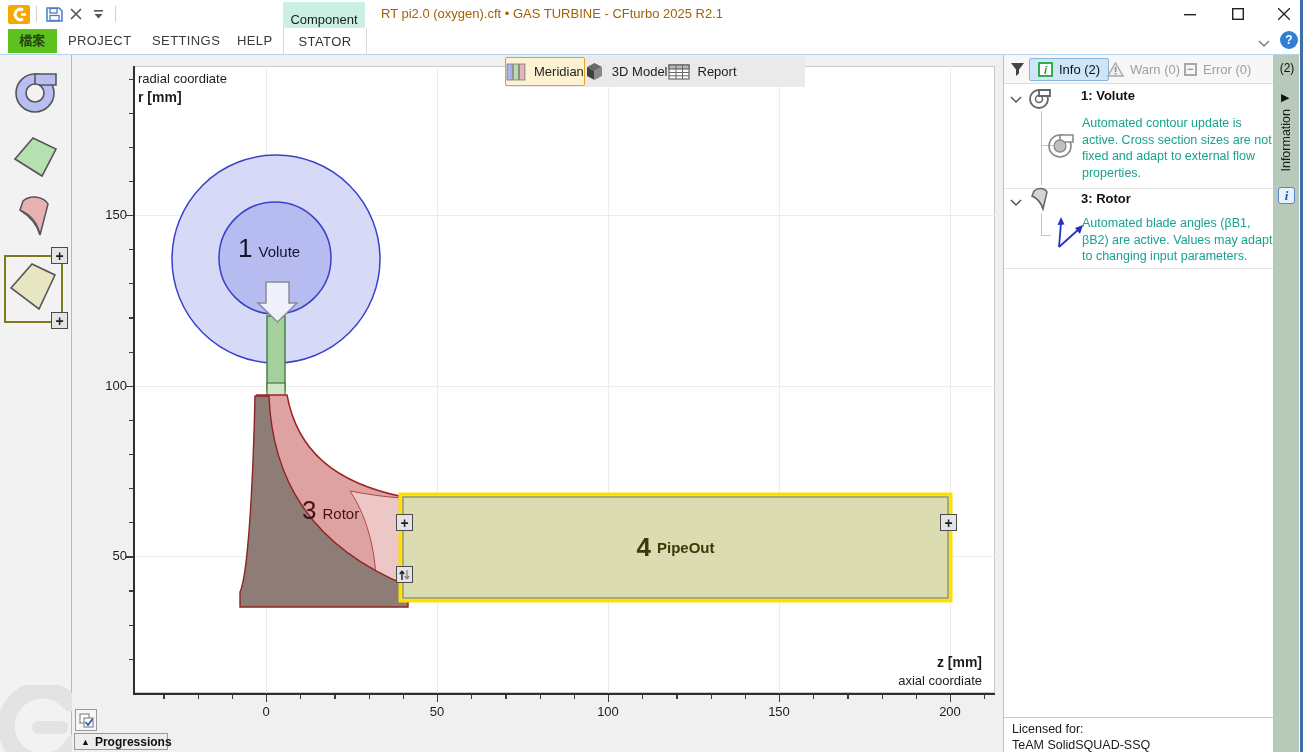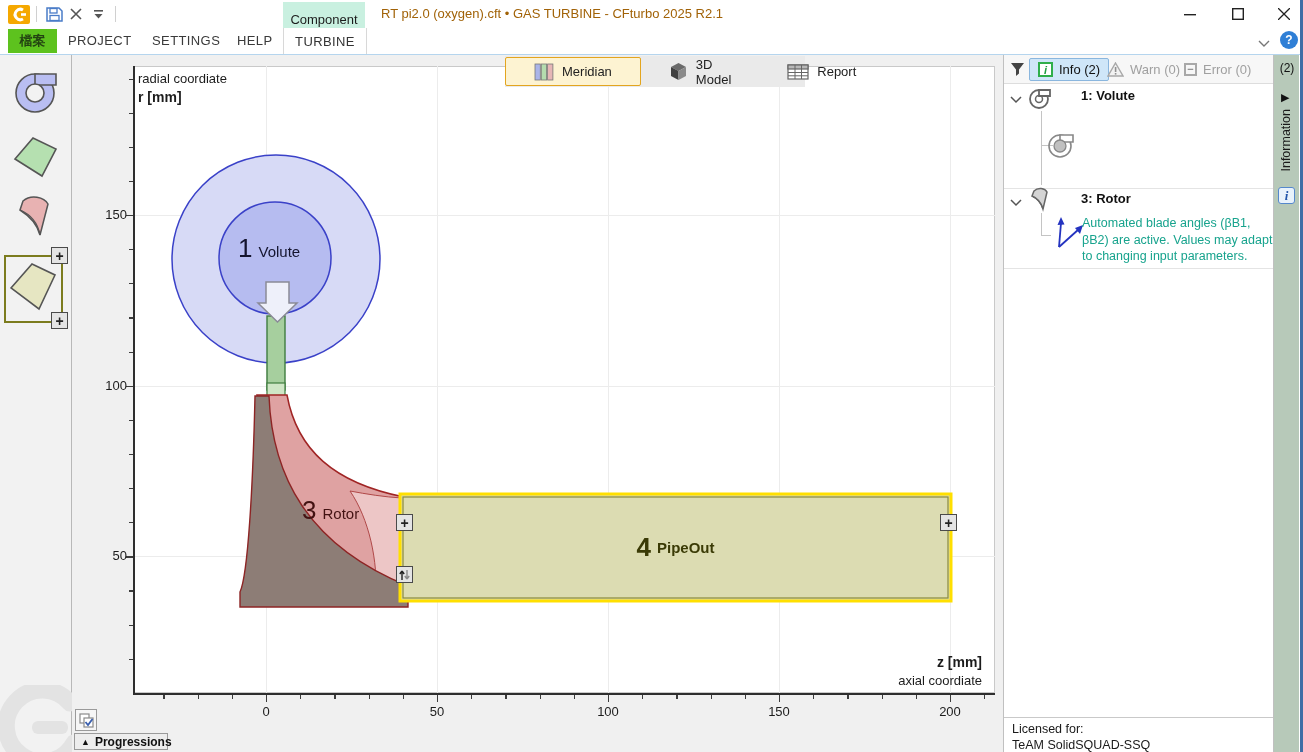--- a/index.html
+++ b/index.html
@@ -144,7 +144,7 @@
     <span class="menu-item" style="left:68px;">PROJECT</span>
     <span class="menu-item" style="left:152px;">SETTINGS</span>
     <span class="menu-item" style="left:237px;">HELP</span>
-    <div id="stator-tab">TURBINE</div>
+    <div id="stator-tab">STATOR</div>
     <span class="abs" style="left:1258px;top:8px;">
       <svg width="12" height="8">
           <polyline points="1,1 6,6 11,1" fill="none" stroke="#777" stroke-width="1.4"></polyline>

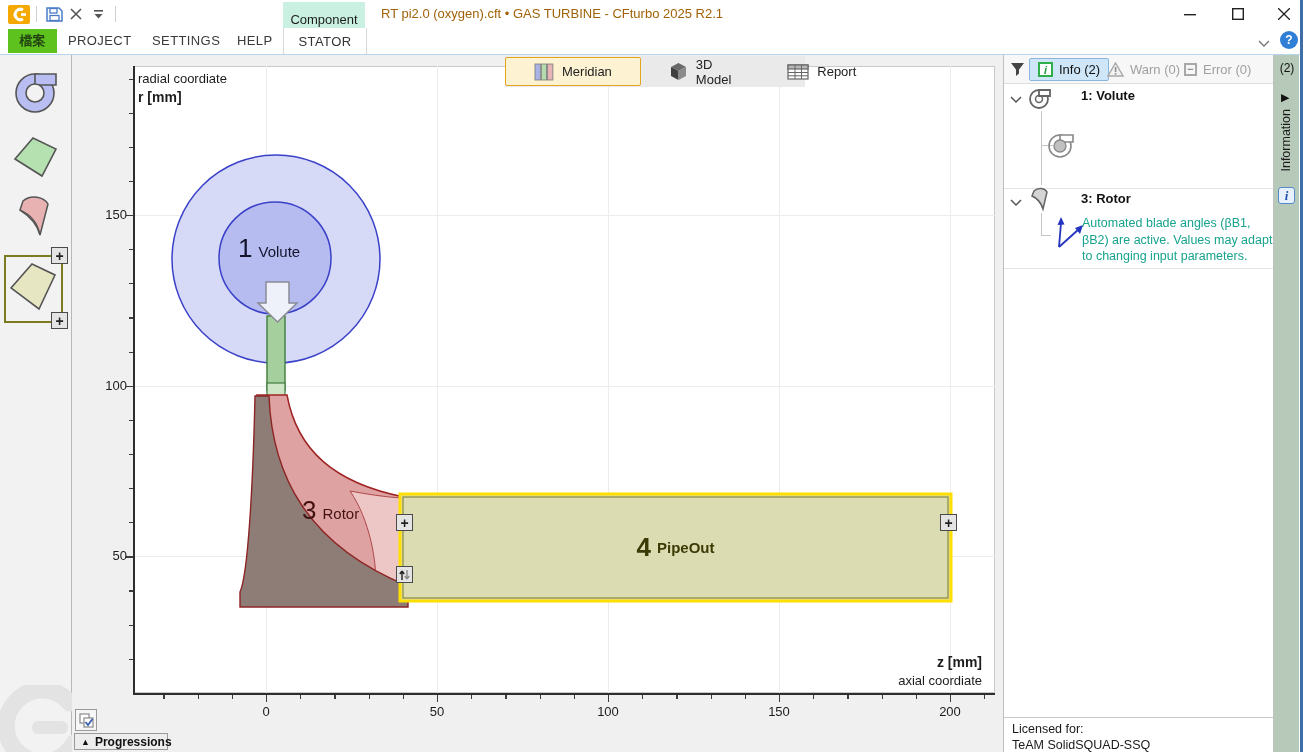--- a/index.html
+++ b/index.html
@@ -52,7 +52,7 @@
   #xlab{position:absolute;left:710px;top:598px;width:200px;text-align:right;line-height:18px;}
   #xlab b{font-size:14px;}
   #view-tabs{position:absolute;left:433px;top:1px;width:300px;height:31px;background:#eaeaea;display:flex;align-items:center;}
-  .vtab{height:29px;display:flex;align-items:center;padding:0 28px;color:#222;}
+  .vtab{height:29px;display:flex;align-items:center;padding:0 0;color:#222;}
   .vtab.active{background:#fdf3d2;border:1.5px solid #e3a51f;box-sizing:border-box;border-radius:2px;}
   .vtab .ic{margin-right:8px;display:flex;}
   .shape-label{position:absolute;display:flex;align-items:baseline;pointer-events:none;}

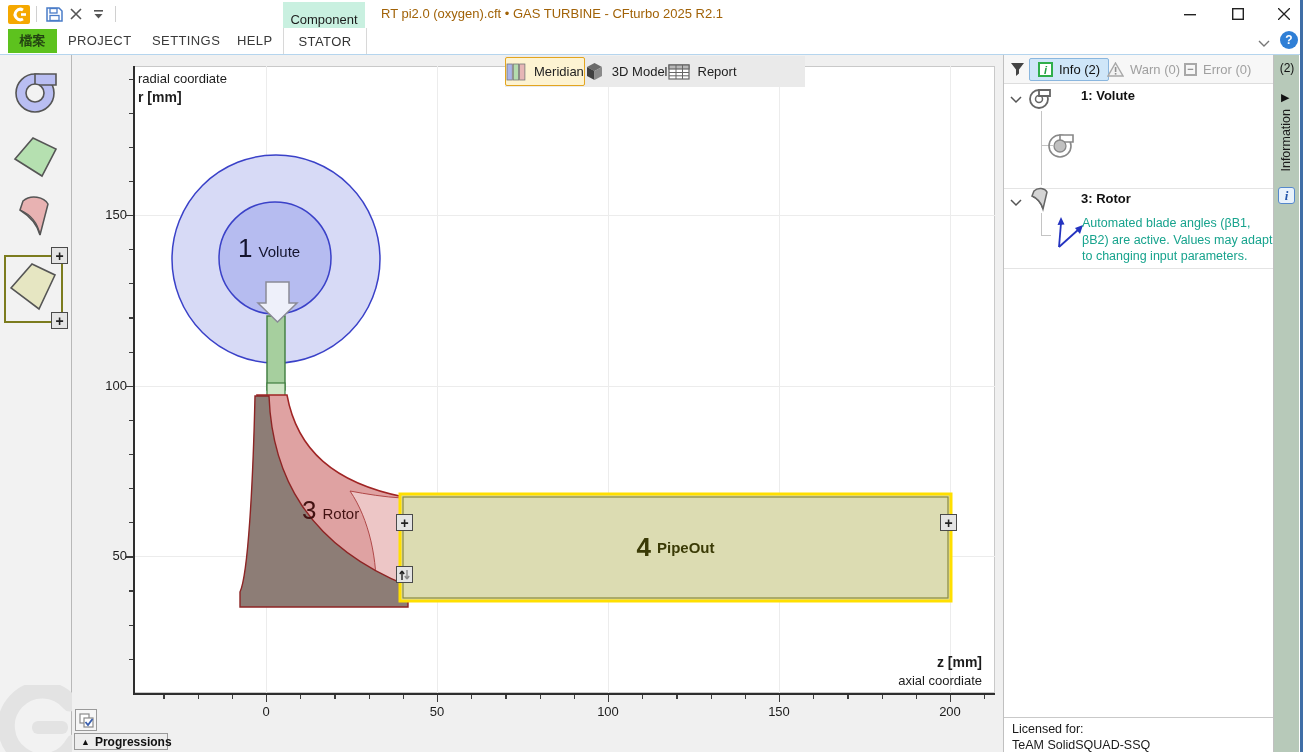--- a/index.html
+++ b/index.html
@@ -394,6 +394,7 @@
         <path d="M14,6 h13 v7 h-13 z" fill="#fff" stroke="#888" stroke-width="1.6"></path>
         <circle cx="14" cy="17" r="6" fill="#c0c0c0" stroke="#888" stroke-width="1.3"></circle>
         </svg></span>
+    <div class="msg" style="top:60px;">Automated contour update is active. Cross section sizes are not fixed and adapt to external flow properties.</div>
     <div class="sep" style="top:133px;"></div>
 
     <span class="abs" style="left:6px;top:140px;">

